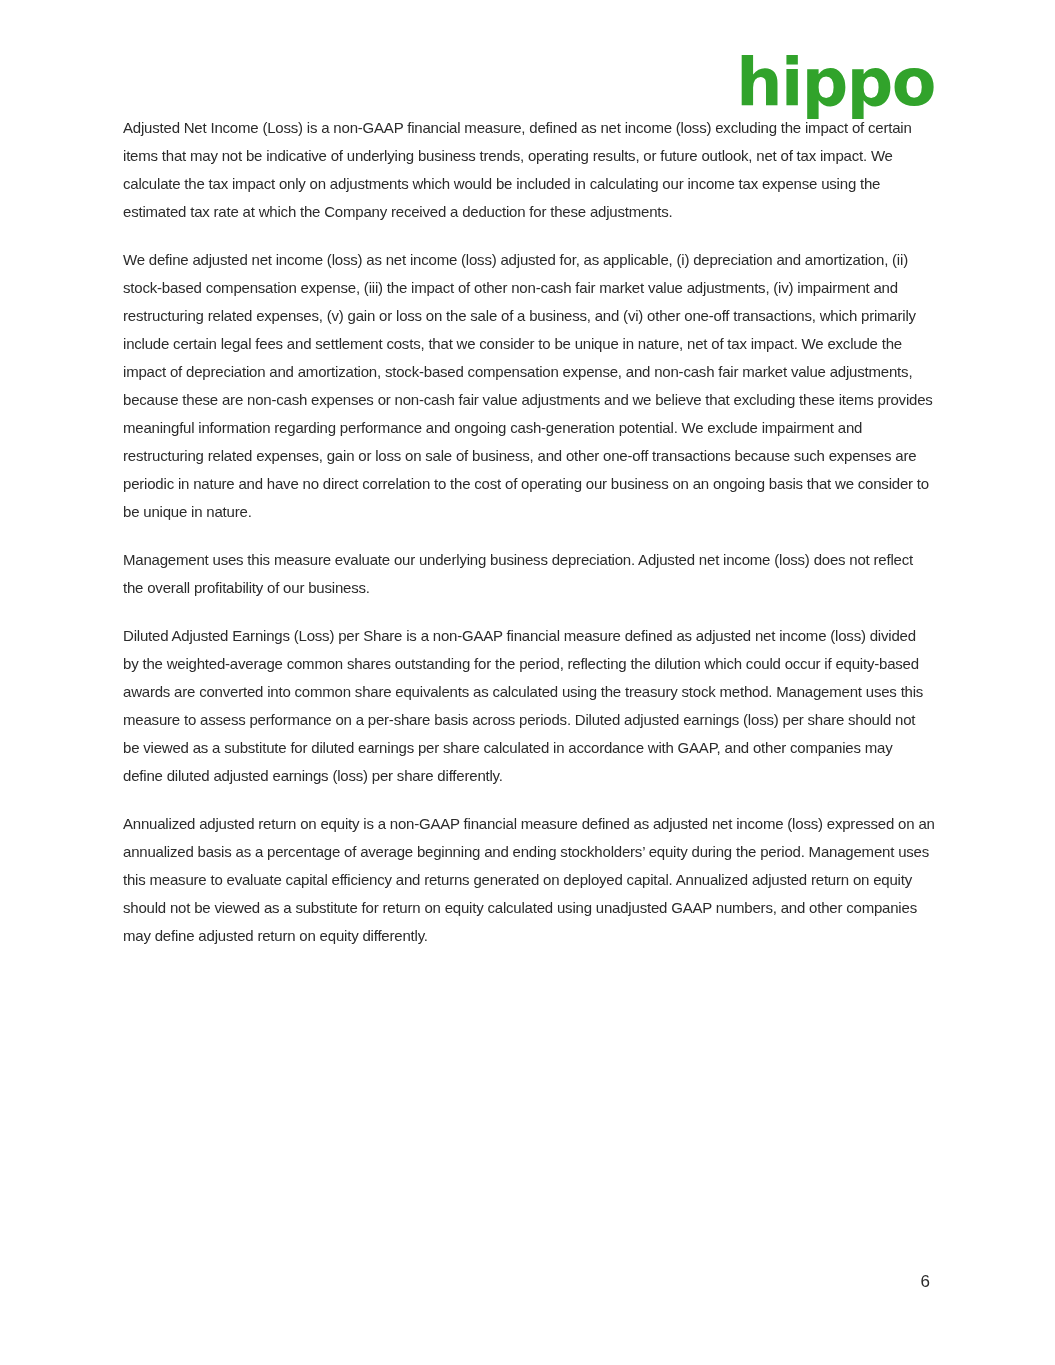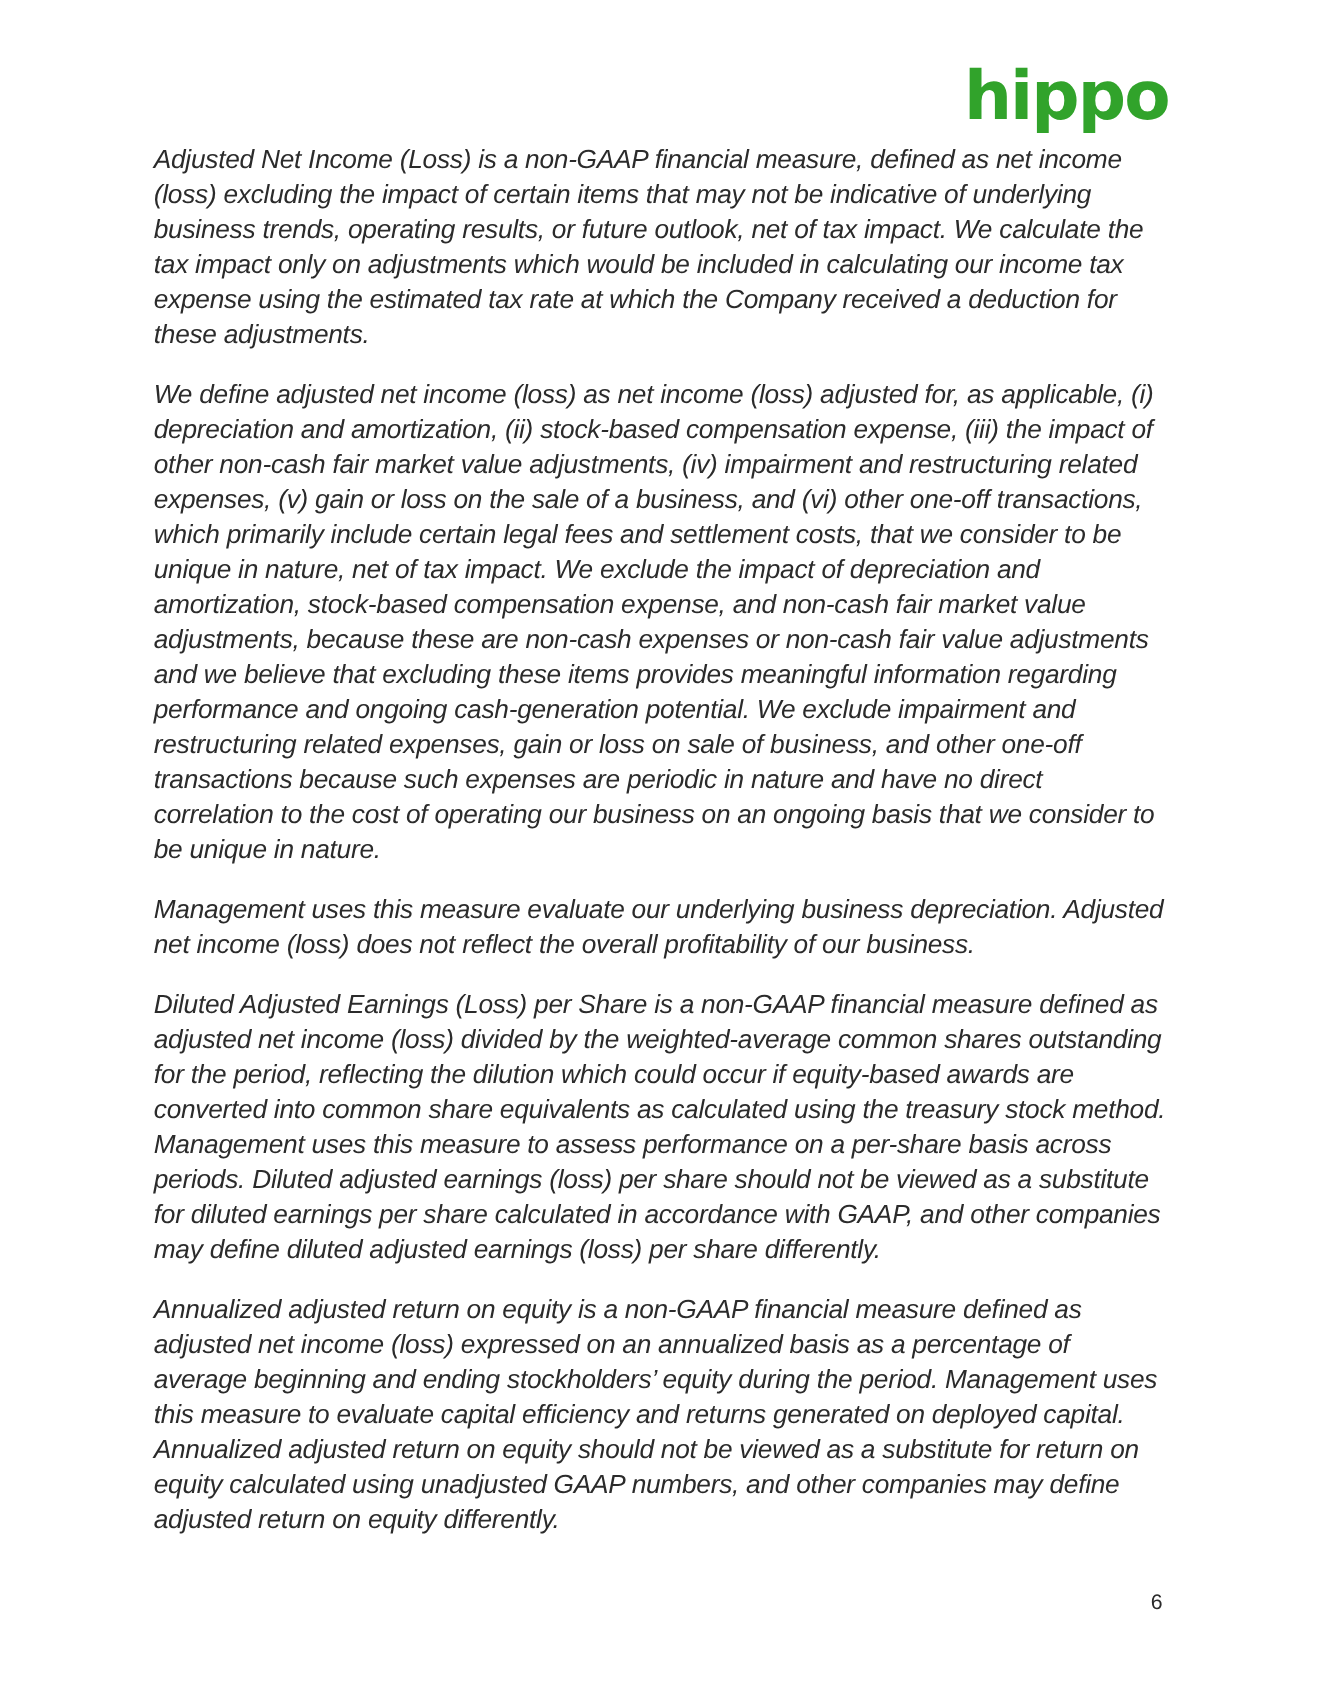--- a/index.html
+++ b/index.html
@@ -17,7 +17,7 @@
     position: absolute;
     top: 50px;
     right: 120px;
-    font-size: 54px;
+    font-size: 65px;
     font-weight: 800;
     letter-spacing: -1.5px;
     line-height: 1;

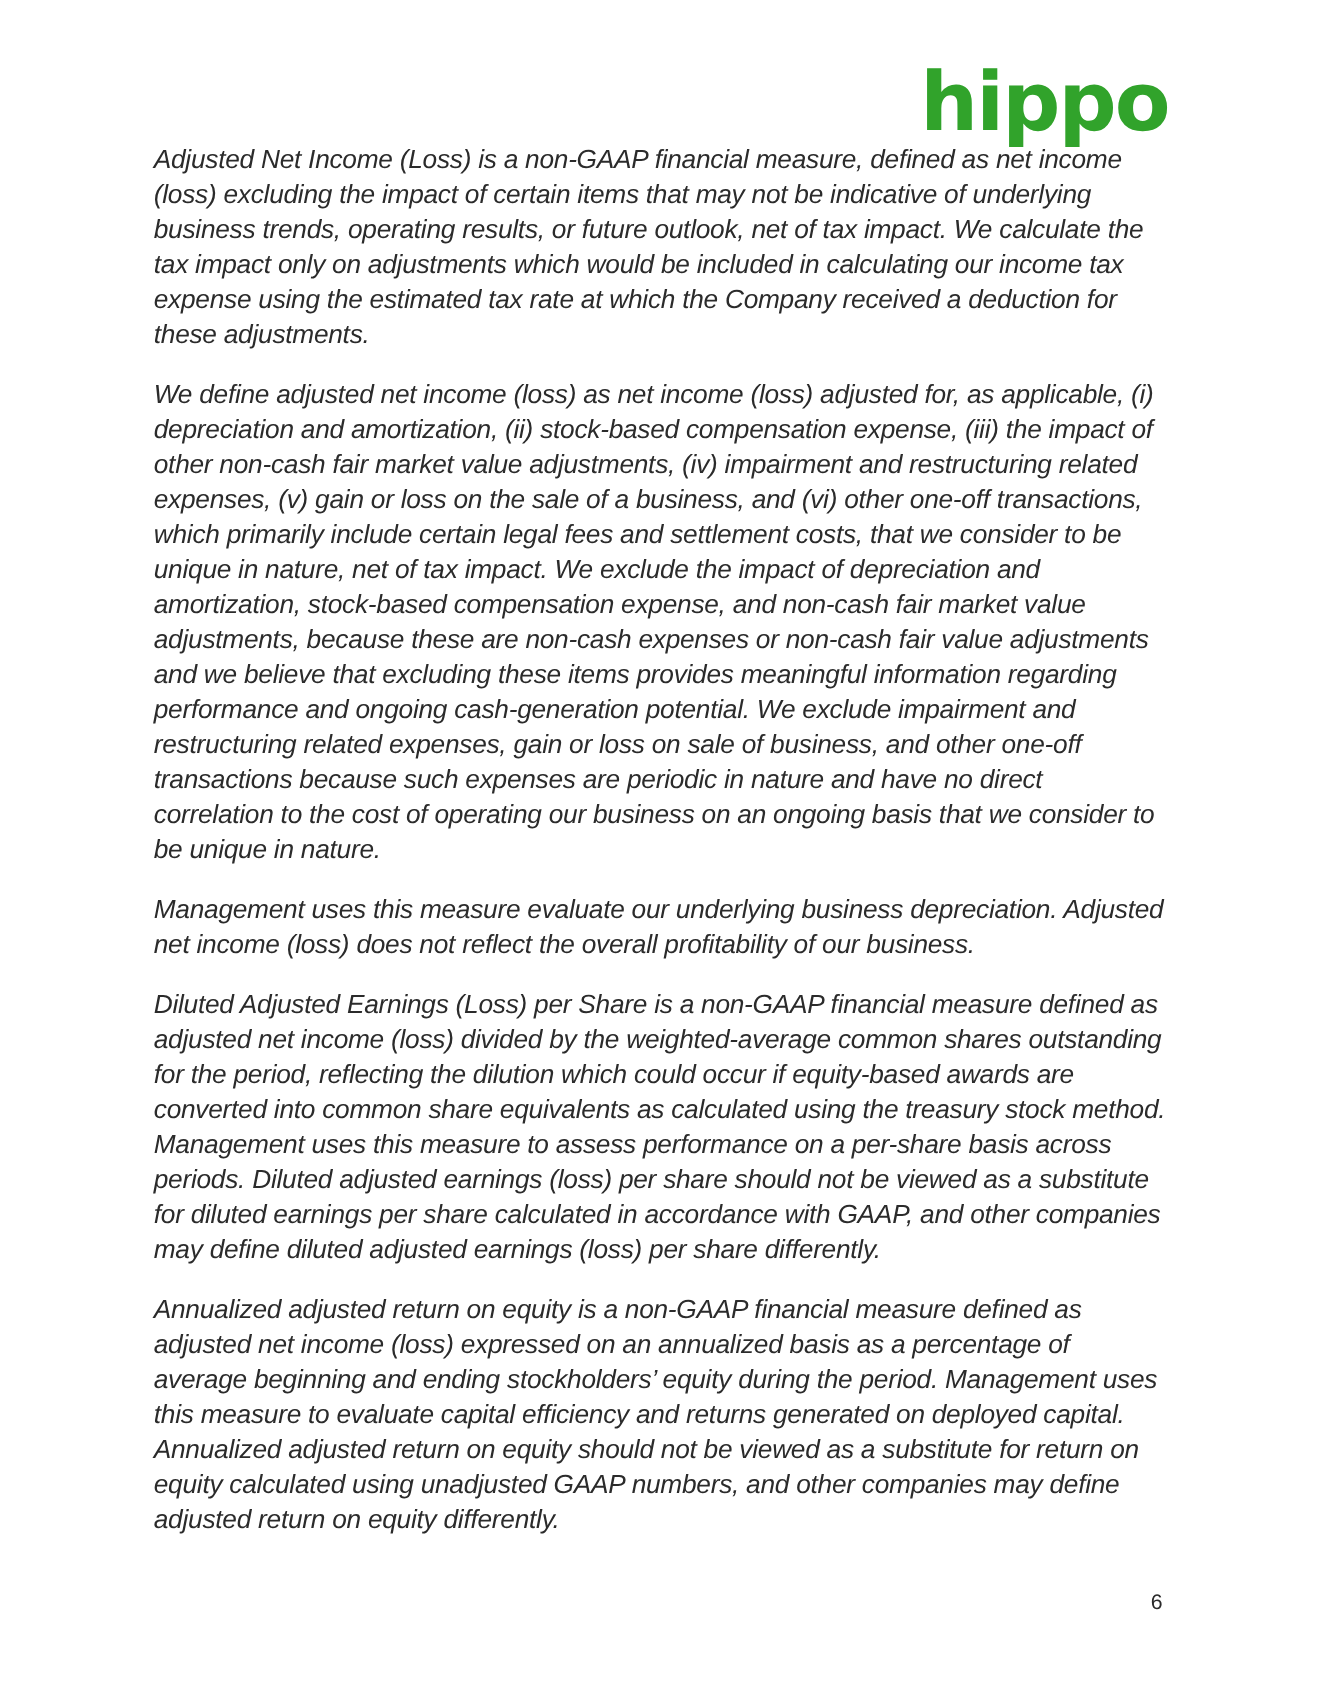--- a/index.html
+++ b/index.html
@@ -32,12 +32,11 @@
     color: #2b2b2b;
   }
   .content p {
-    font-size: 21px;
+    font-size: 15px;
     line-height: 28px;
     letter-spacing: -0.2px;
     margin-bottom: 20px;
     text-align: left;
-    font-style: italic;
   }
   .page-number {
     position: absolute;

